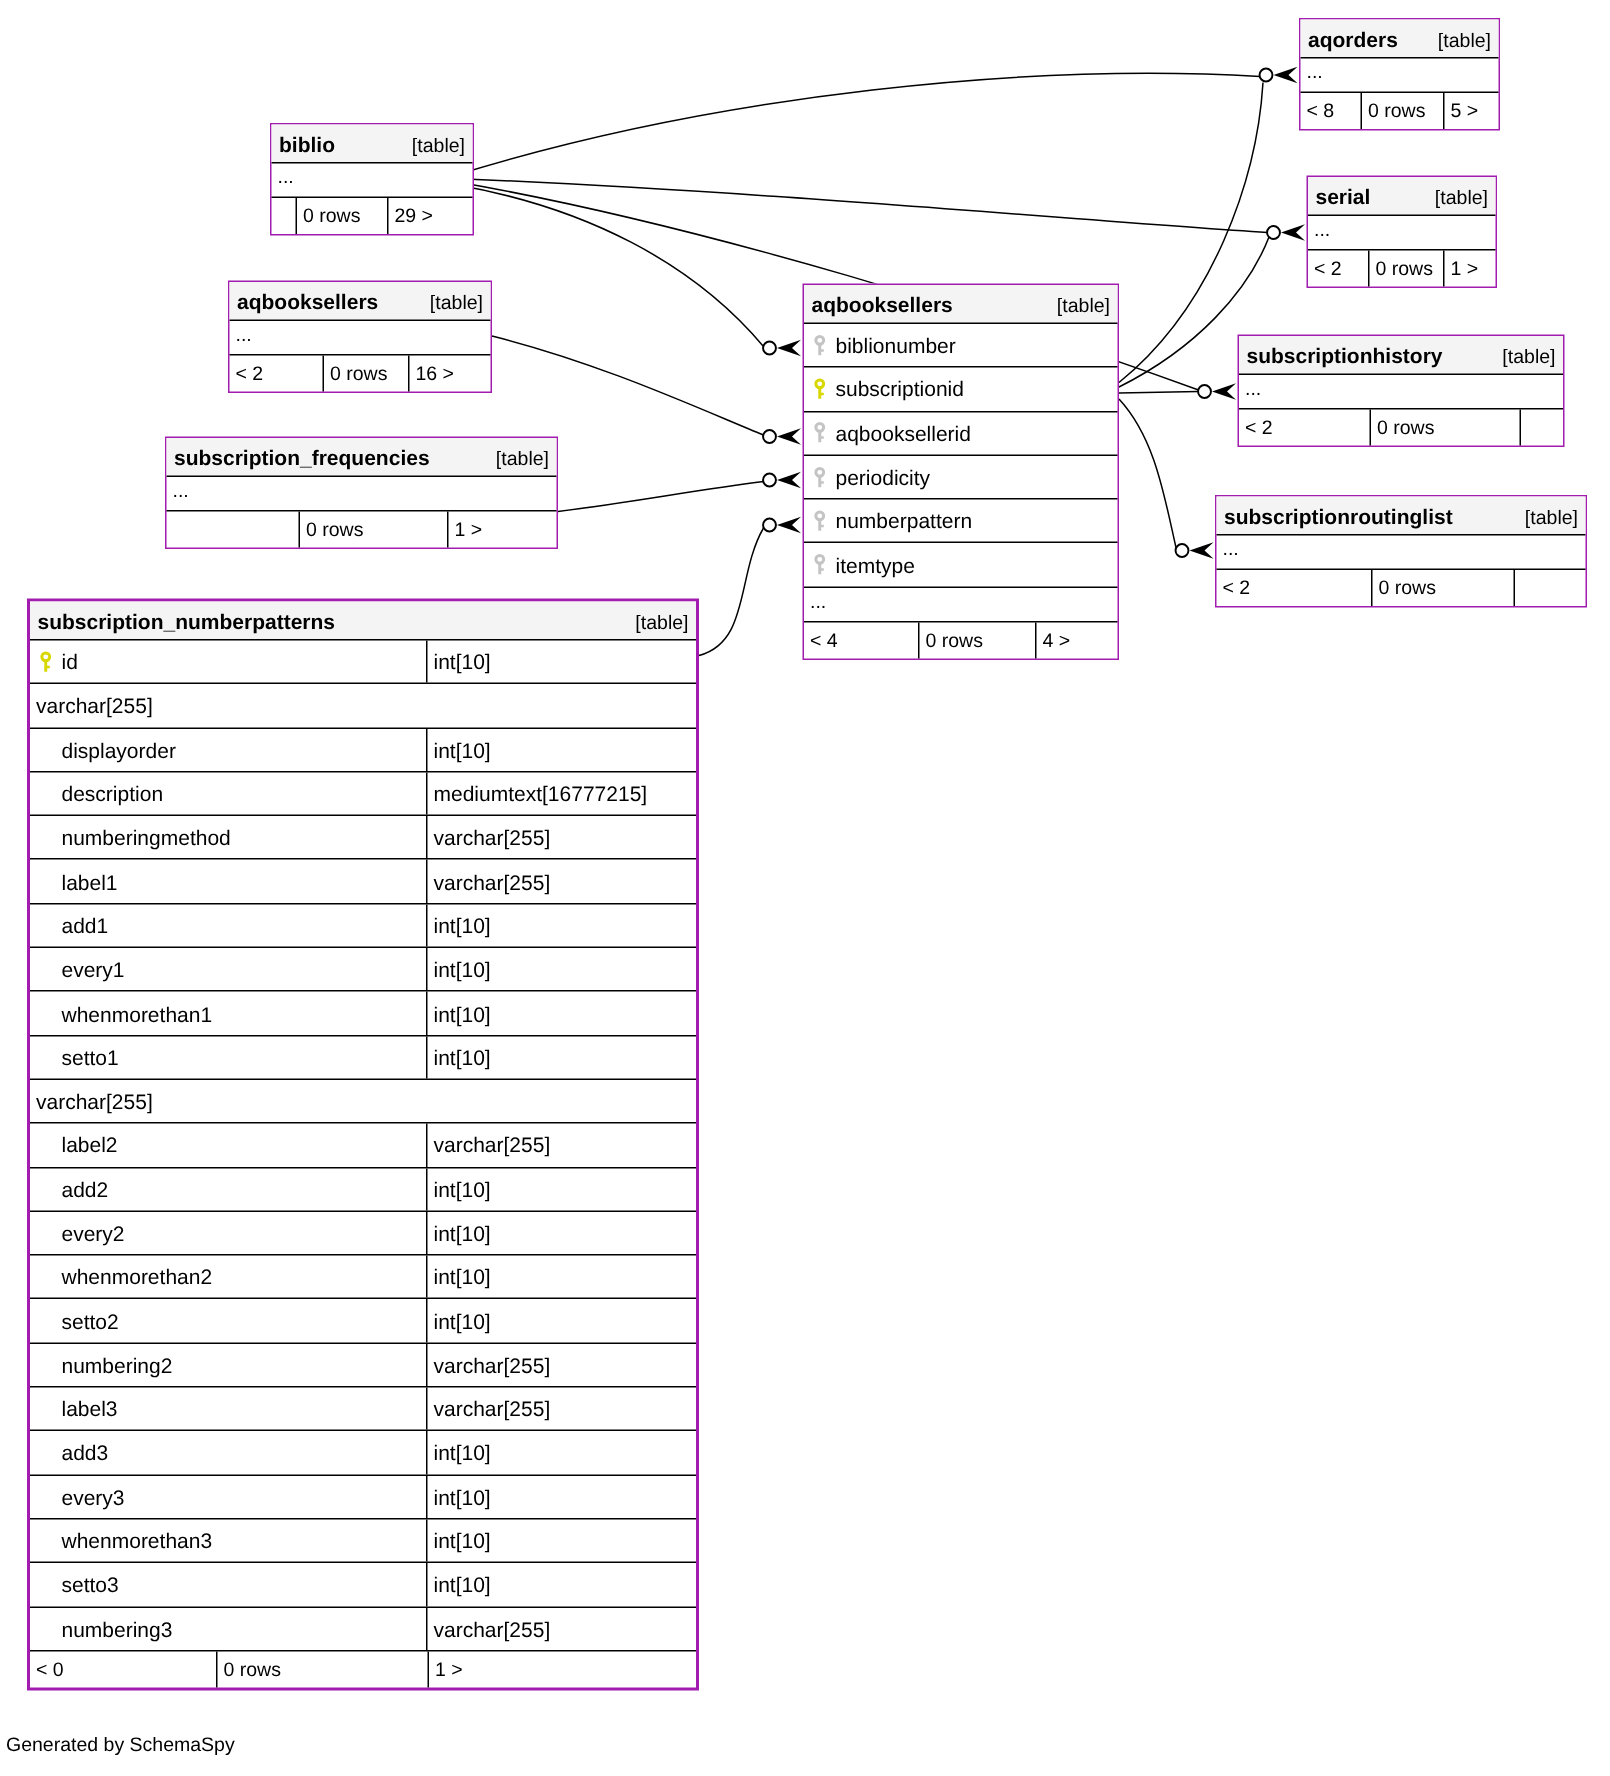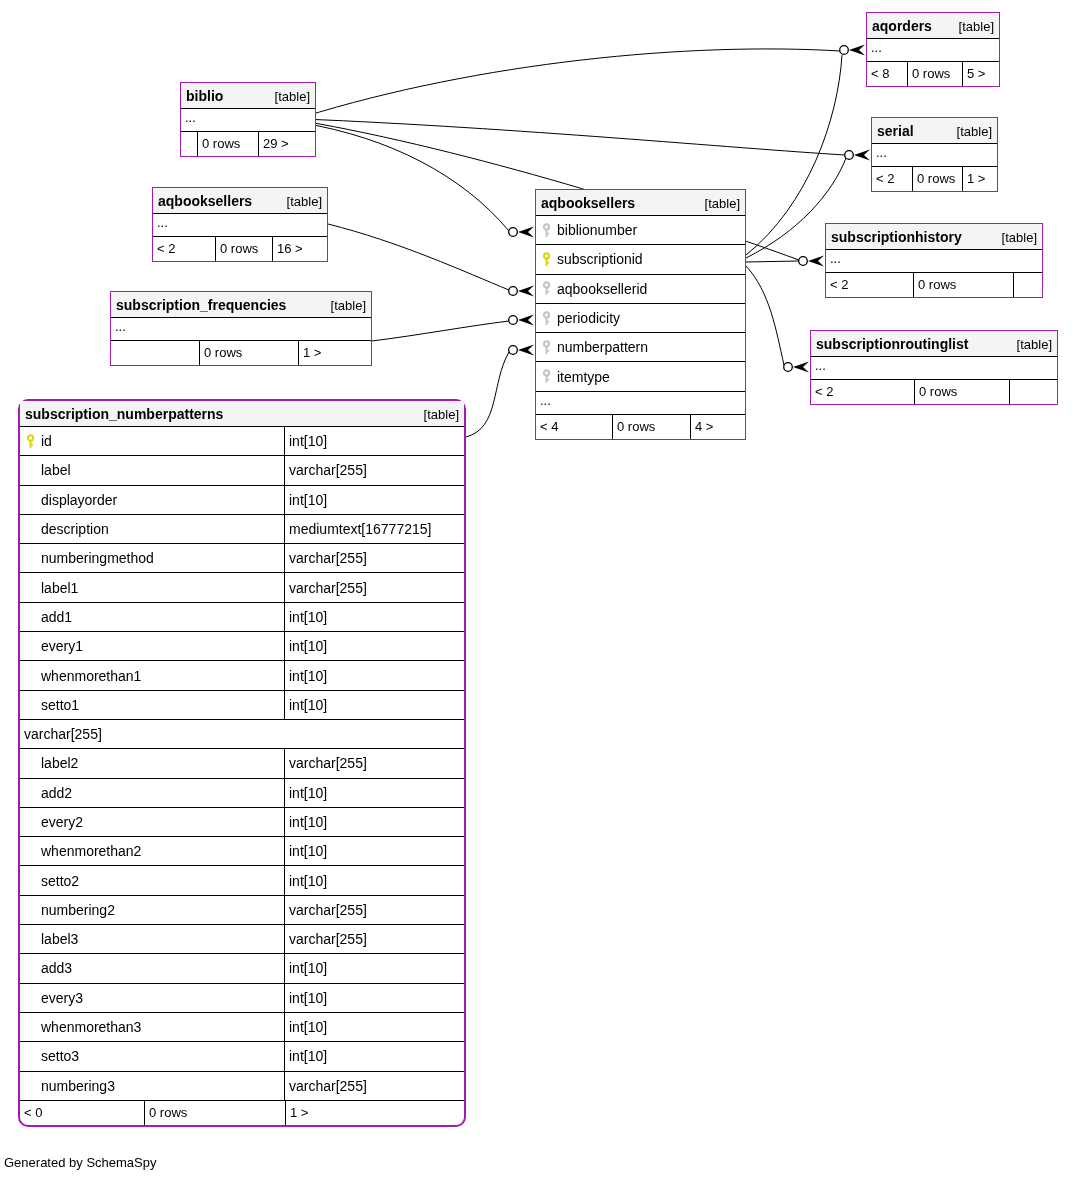--- a/index.html
+++ b/index.html
@@ -7,7 +7,7 @@
           font-family:"Liberation Sans",sans-serif;color:#000;overflow:hidden;}
   svg.rel{position:absolute;left:0;top:0;z-index:1;}
   .tbl{position:absolute;z-index:2;background:#fff;border:1px solid #a21caf;box-sizing:border-box;font-size:13px;}
-  .tbl.main{border-width:2px;border-radius:10px;}
+  .tbl.main{border-width:2px;}
   .tbl-h{background:#f4f4f4;border-bottom:1px solid #000;display:flex;justify-content:space-between;
          align-items:center;padding:5px 5px 4px 5px;}
   .tname{font-weight:bold;font-size:14px;white-space:nowrap;}

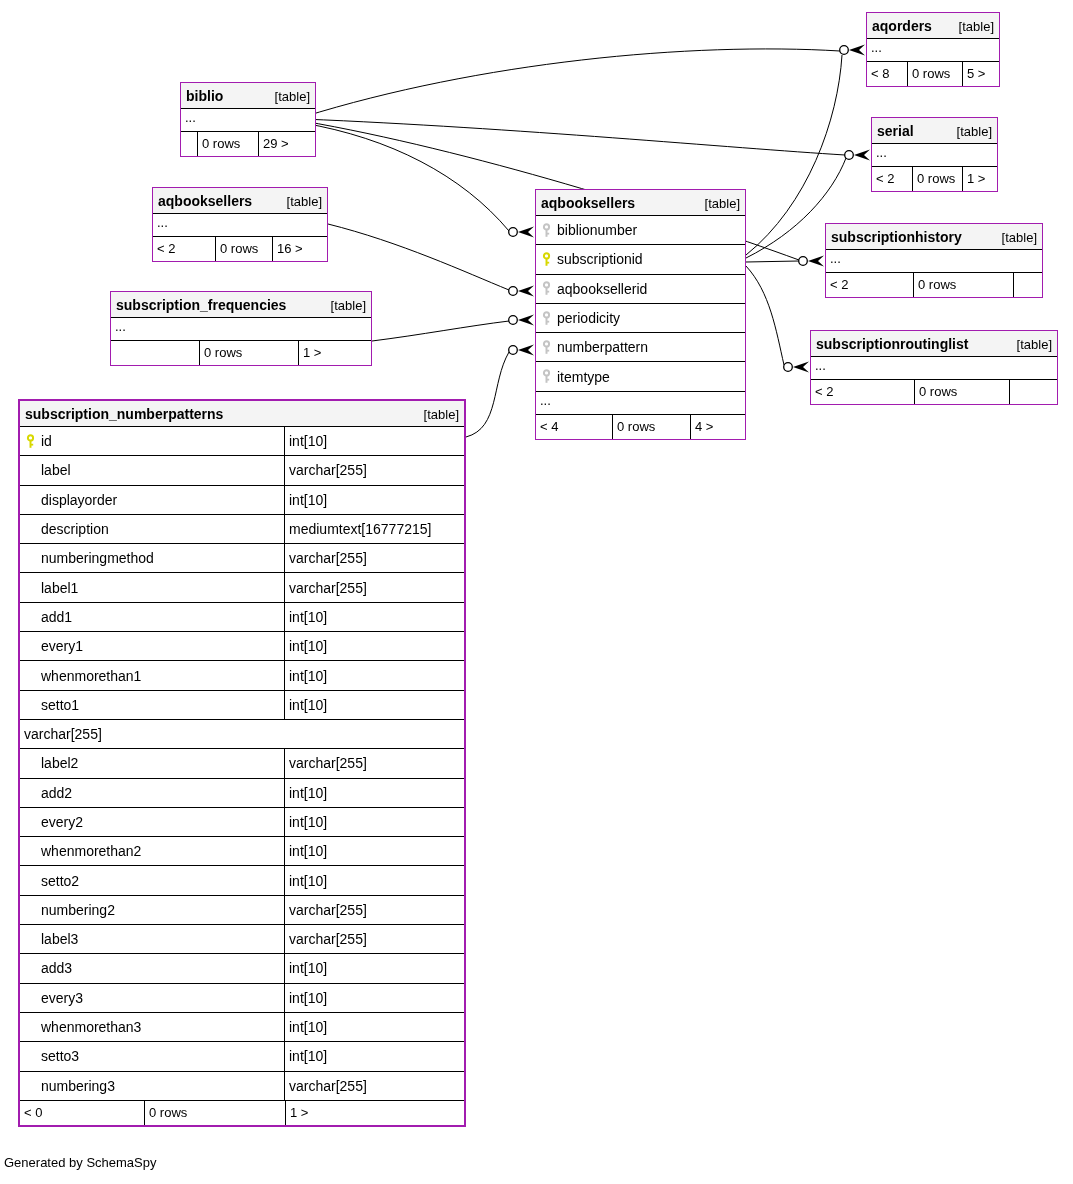--- a/index.html
+++ b/index.html
@@ -265,10 +265,6 @@
       <span class="tcell">int[10]</span>
     </div>
     <div class="crow-line">
-      <span class="ncell">
-          <span class="kslot"></span>
-          <span>label</span>
-        </span>
       <span class="tcell">varchar[255]</span>
     </div>
     <div class="crow-line">

